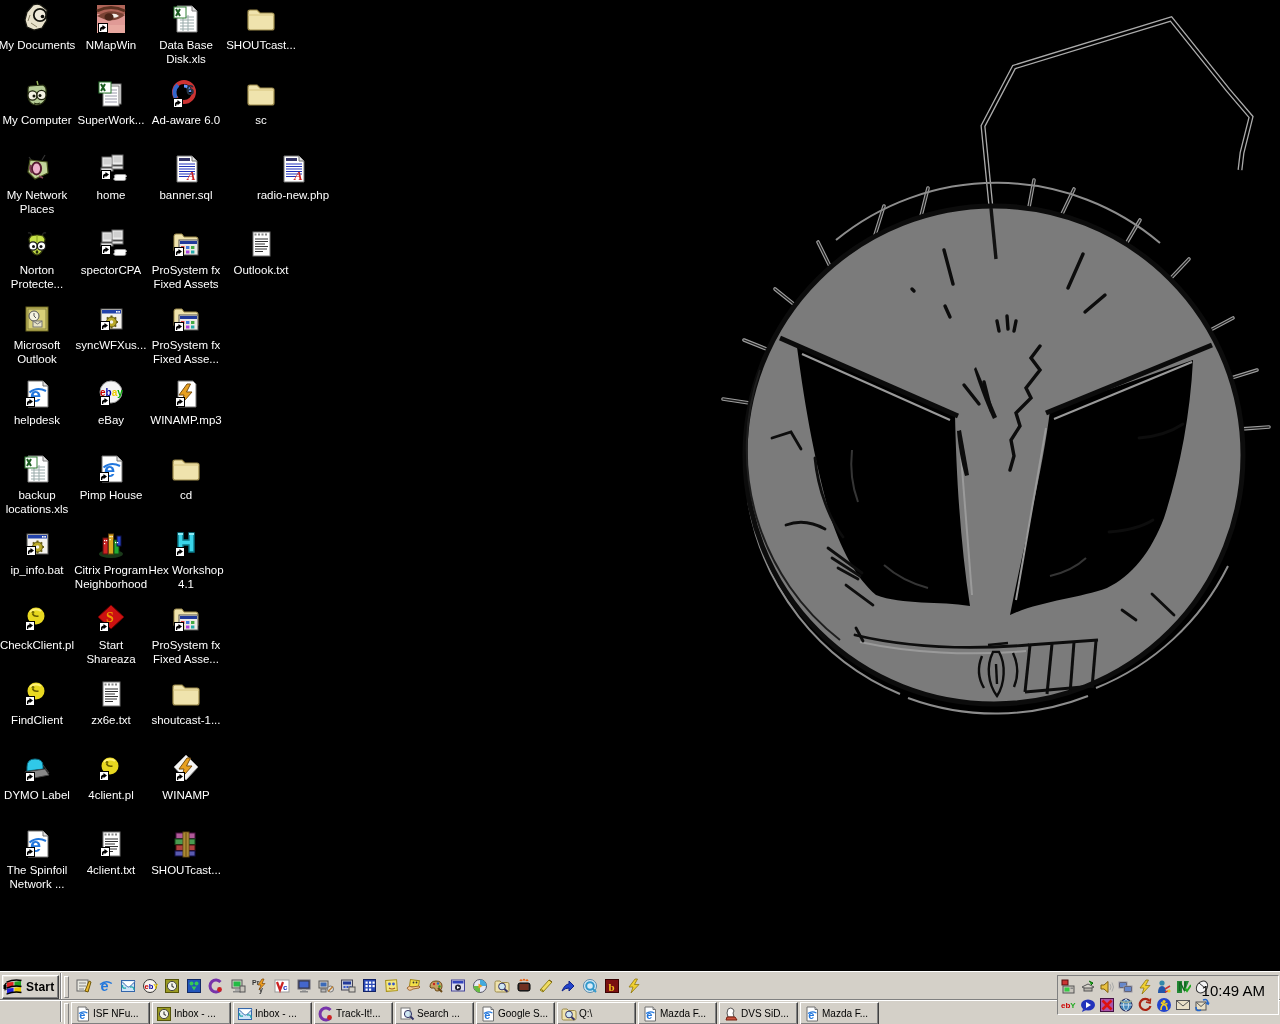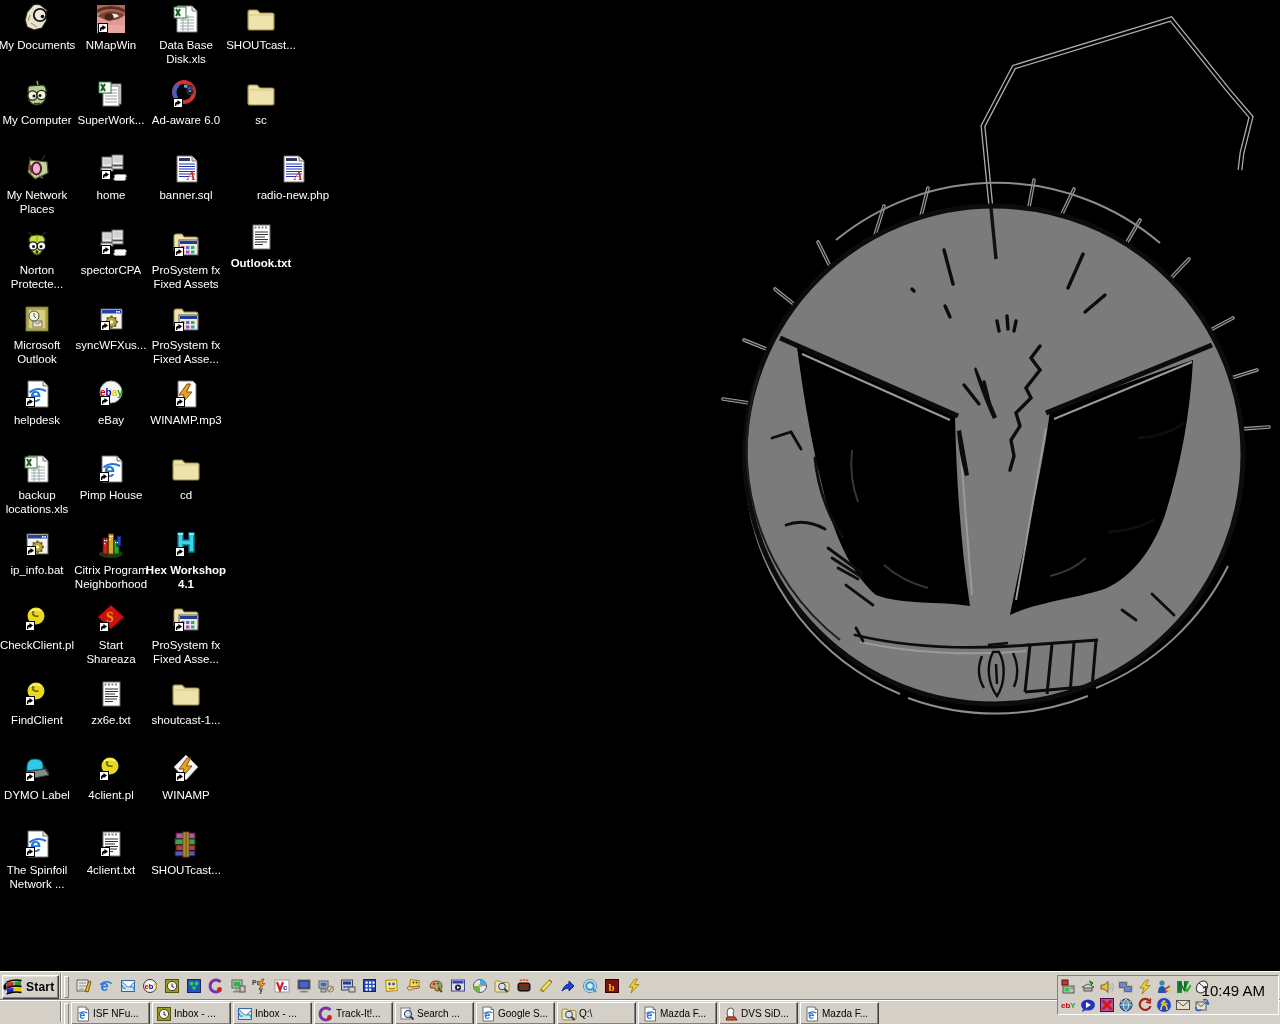--- a/index.html
+++ b/index.html
@@ -414,7 +414,7 @@
     </svg>
     <div class="lb">ProSystem fx<br>Fixed Assets</div>
   </div>
-<div class="di" style="left:219px;top:221px;font-weight:bold;">
+<div class="di" style="left:219px;top:228px;">
     <svg width="32" height="32" viewBox="0 0 32 32">
       <use href="#note32"></use>
     </svg>

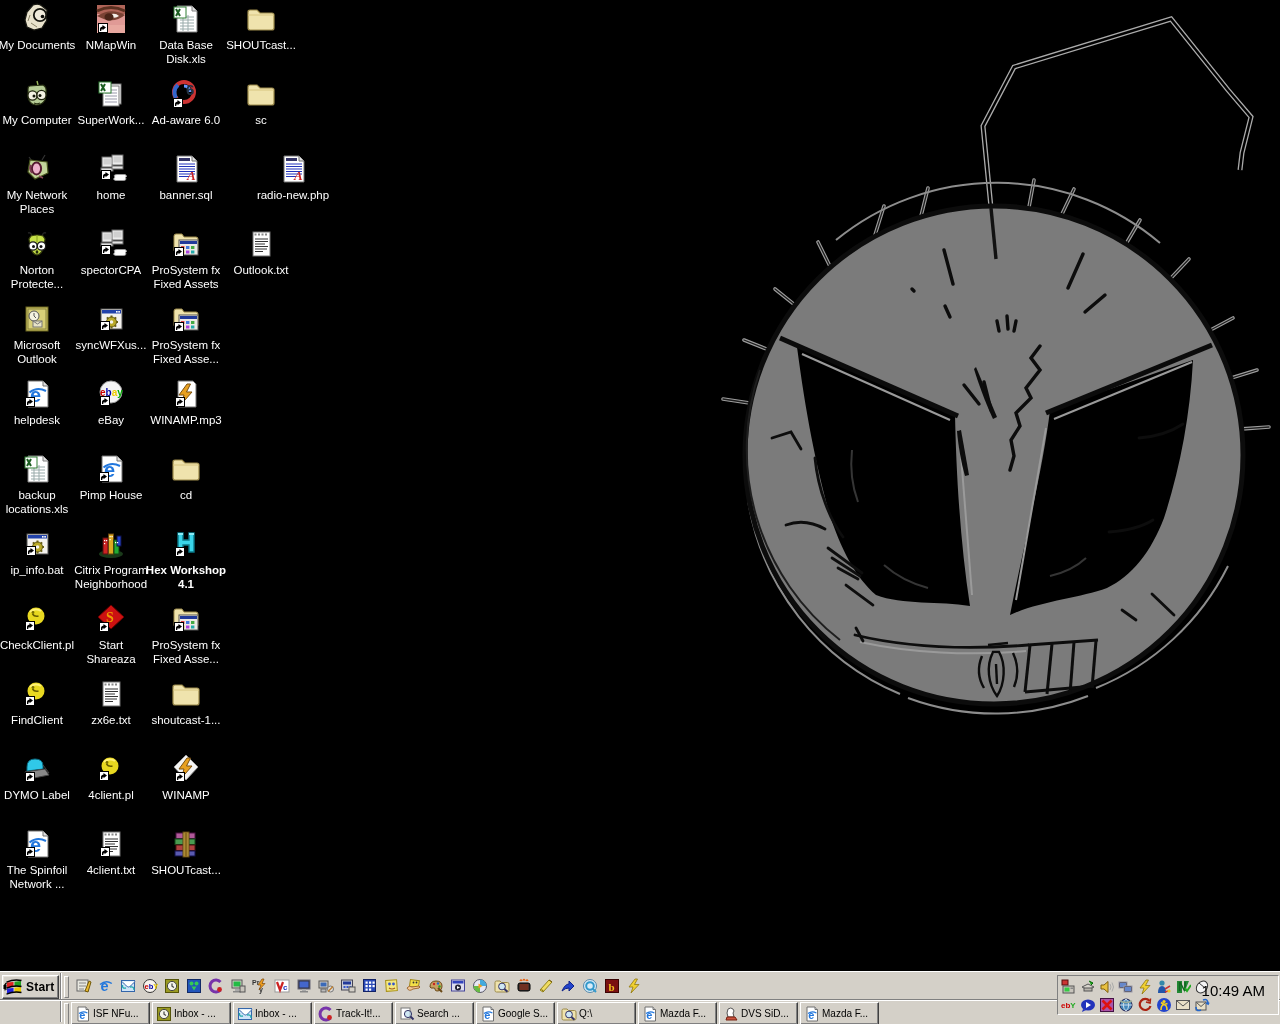--- a/index.html
+++ b/index.html
@@ -518,7 +518,7 @@
     </svg>
     <div class="lb">Citrix Program<br>Neighborhood</div>
   </div>
-<div class="di" style="left:144px;top:528px;font-weight:bold;">
+<div class="di" style="left:144px;top:528px;">
     <svg width="32" height="32" viewBox="0 0 32 32">
       <g fill="#3ad4e8" stroke="#0a7a8a" stroke-width="1.4">
         <path d="M8 5 h5 v7 h6 v-7 h5 v19 h-5 v-7 h-6 v7 h-5 Z"></path>

